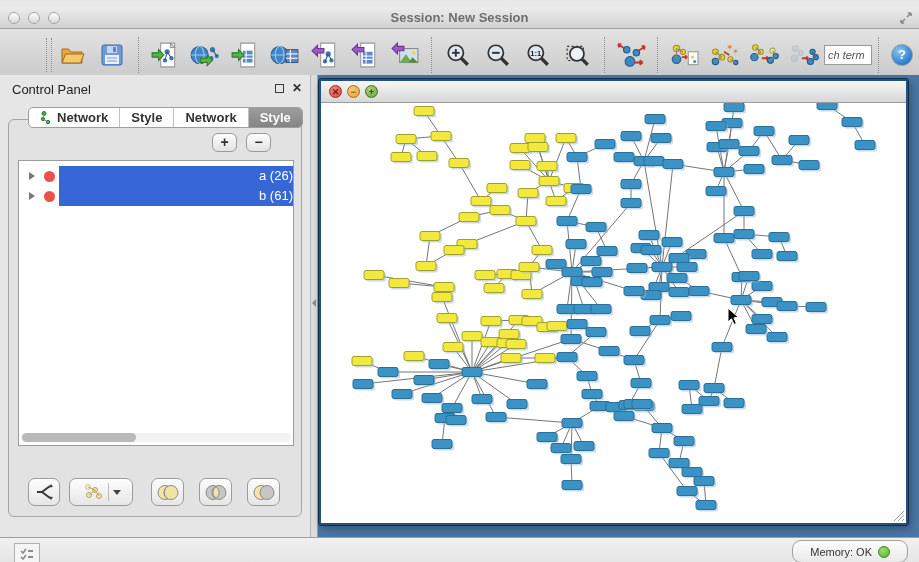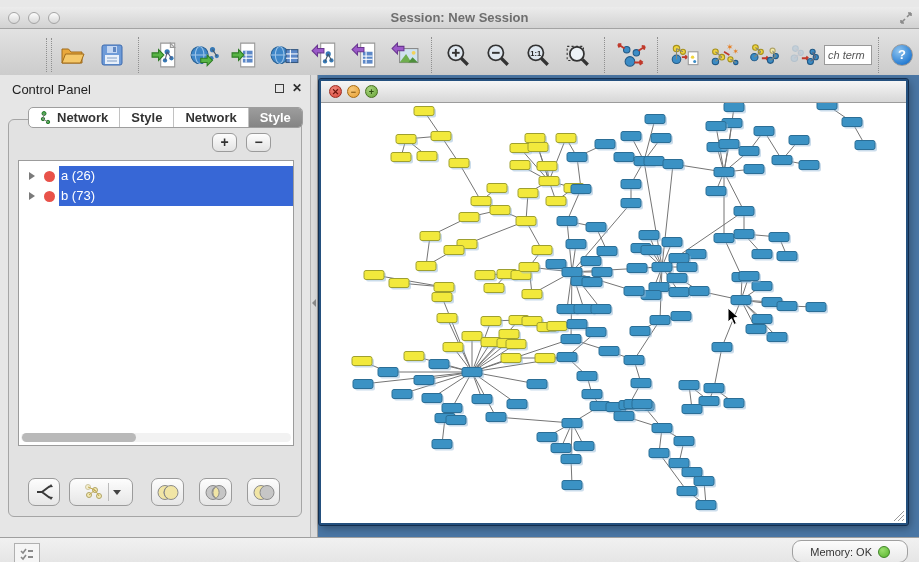--- a/index.html
+++ b/index.html
@@ -60,7 +60,7 @@
 
   #sets-list { position:absolute; left:9px; top:40px; width:276px; height:286px; background:#fff;
     border:1px solid #9c9c9c; }
-  .set-row { position:relative; height:20px; display:flex; align-items:center; }
+  .set-row { position:relative; height:20px; display:flex; align-items:center;text-align:right; }
   .tri { width:0; height:0; border-top:4px solid transparent; border-bottom:4px solid transparent;
     border-left:6px solid #7a7a7a; margin-left:10px; }
   .dot { width:11px; height:11px; border-radius:50%; background:#e8524a; margin-left:9px; }

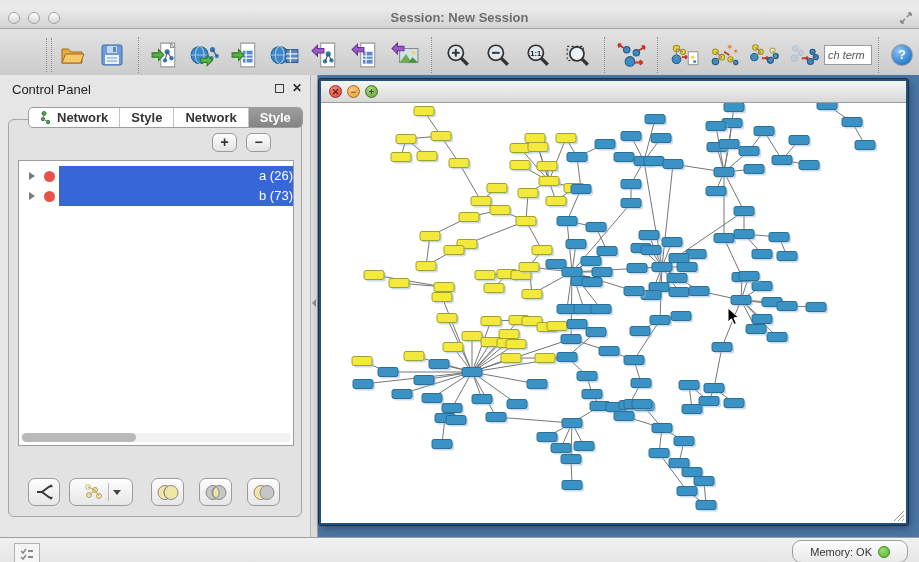--- a/index.html
+++ b/index.html
@@ -347,7 +347,7 @@
           <div class="set-row">
             <div class="tri"></div>
             <div class="dot"></div>
-            <div class="row-label">b (73)</div>
+            <div class="row-label">b (61)</div>
           </div>
           <div id="list-hscroll">
             <div class="thumb"></div>

